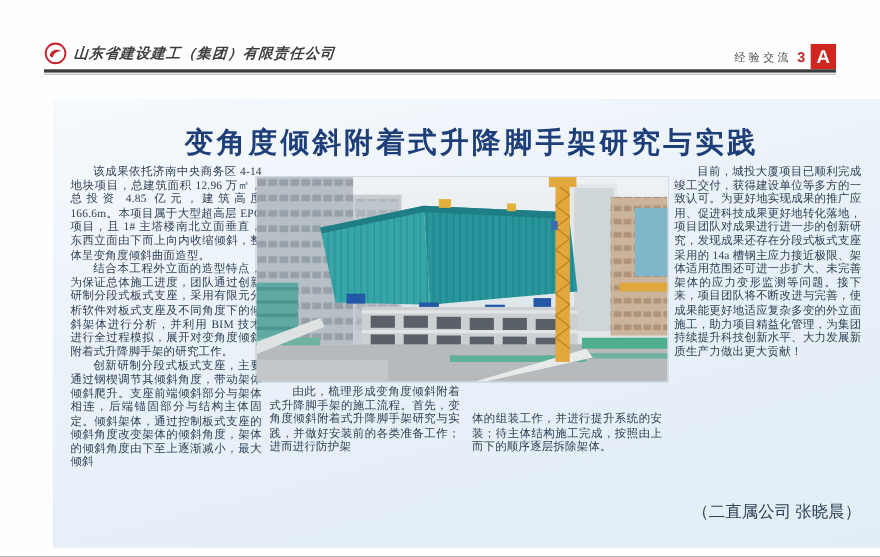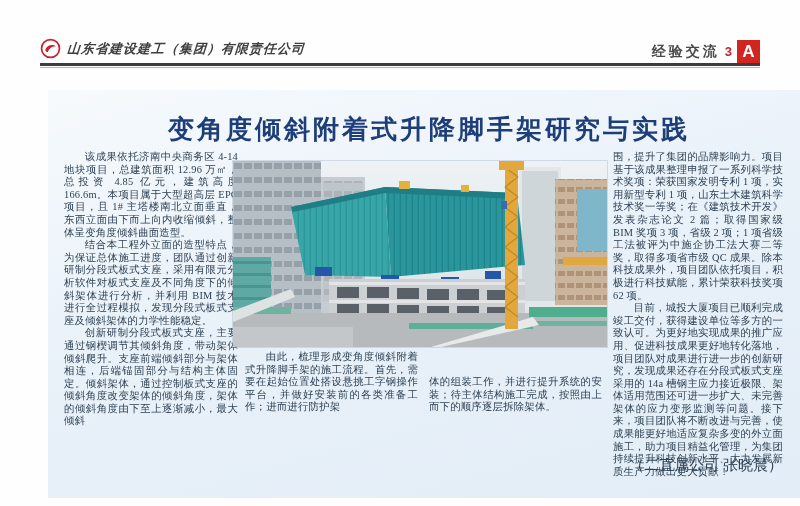--- a/index.html
+++ b/index.html
@@ -17,7 +17,7 @@
     font-style:italic;transform:skewX(-4deg);
   }
   .mh-right{position:absolute;right:0;top:2px;display:flex;align-items:center;gap:5px;}
-  .section-label{font-size:14px;font-weight:bold;color:#4a4a4c;letter-spacing:3px;margin-left:26px;}
+  .section-label{font-size:10px;font-weight:normal;color:#4a4a4c;letter-spacing:3px;margin-left:26px;}
   .page-num{font-size:13px;font-weight:bold;color:#c8232c;font-family:"Liberation Sans",sans-serif;}
   .a-box{
     width:23px;height:23px;background:#d0261f;color:#fff;display:flex;

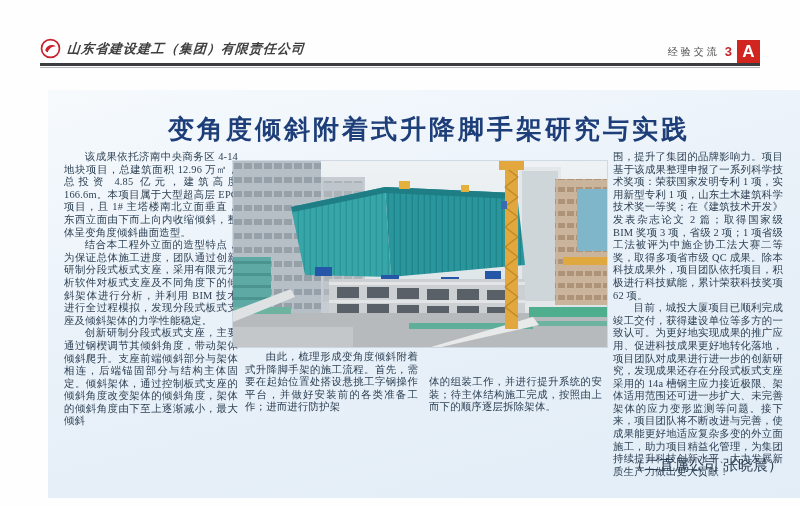--- a/index.html
+++ b/index.html
@@ -93,7 +93,6 @@
         <p class="para">体的组装工作，并进行提升系统的安装；待主体结构施工完成，按照由上而下的顺序逐层拆除架体。</p>
       </div>
     <div class="col col-4">
-        <p class="para">围，提升了集团的品牌影响力。项目基于该成果整理申报了一系列科学技术奖项：荣获国家发明专利 1 项，实用新型专利 1 项，山东土木建筑科学技术奖一等奖；在《建筑技术开发》发表杂志论文 2 篇；取得国家级 BIM 奖项 3 项，省级 2 项；1 项省级工法被评为中施企协工法大赛二等奖，取得多项省市级 QC 成果。除本科技成果外，项目团队依托项目，积极进行科技赋能，累计荣获科技奖项 62 项。</p>
         <p class="para indent">目前，城投大厦项目已顺利完成竣工交付，获得建设单位等多方的一致认可。为更好地实现成果的推广应用、促进科技成果更好地转化落地，项目团队对成果进行进一步的创新研究，发现成果还存在分段式板式支座采用的 14a 槽钢主应力接近极限、架体适用范围还可进一步扩大、未完善架体的应力变形监测等问题。接下来，项目团队将不断改进与完善，使成果能更好地适应复杂多变的外立面施工，助力项目精益化管理，为集团持续提升科技创新水平、大力发展新质生产力做出更大贡献！</p>
       </div>
 

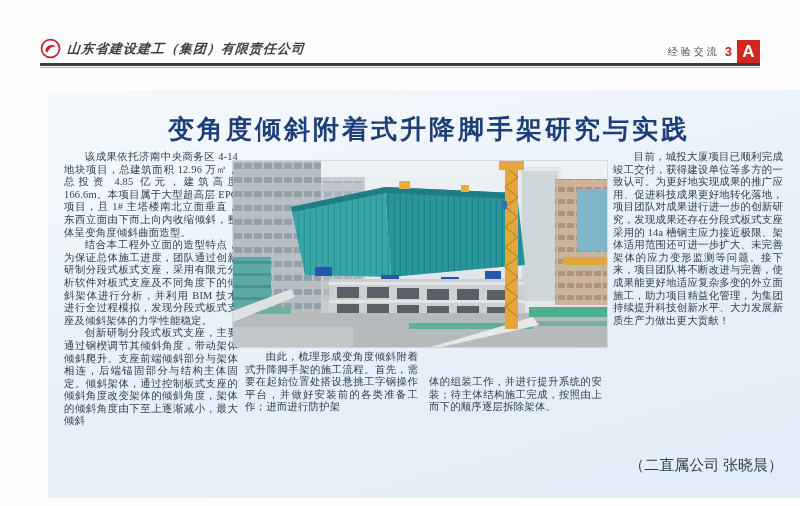--- a/index.html
+++ b/index.html
@@ -83,7 +83,7 @@
 
     <div class="col col-1">
         <p class="para indent">该成果依托济南中央商务区 4-14 地块项目，总建筑面积 12.96 万㎡，总投资 4.85 亿元，建筑高度 166.6m。本项目属于大型超高层 EPC 项目，且 1# 主塔楼南北立面垂直，东西立面由下而上向内收缩倾斜，整体呈变角度倾斜曲面造型。</p>
-        <p class="para indent">结合本工程外立面的造型特点，为保证总体施工进度，团队通过创新研制分段式板式支座，采用有限元分析软件对板式支座及不同角度下的倾斜架体进行分析，并利用 BIM 技术进行全过程模拟，发现分段式板式支座及倾斜架体的力学性能稳定。</p>
+        <p class="para indent">结合本工程外立面的造型特点，为保证总体施工进度，团队通过创新研制分段式板式支座，采用有限元分析软件对板式支座及不同角度下的倾斜架体进行分析，并利用 BIM 技术进行全过程模拟，展开对变角度倾斜附着式升降脚手架的研究工作。</p>
         <p class="para indent">创新研制分段式板式支座，主要通过钢楔调节其倾斜角度，带动架体倾斜爬升。支座前端倾斜部分与架体相连，后端锚固部分与结构主体固定。倾斜架体，通过控制板式支座的倾斜角度改变架体的倾斜角度，架体的倾斜角度由下至上逐渐减小，最大倾斜</p>
       </div>
     <div class="col col-2">

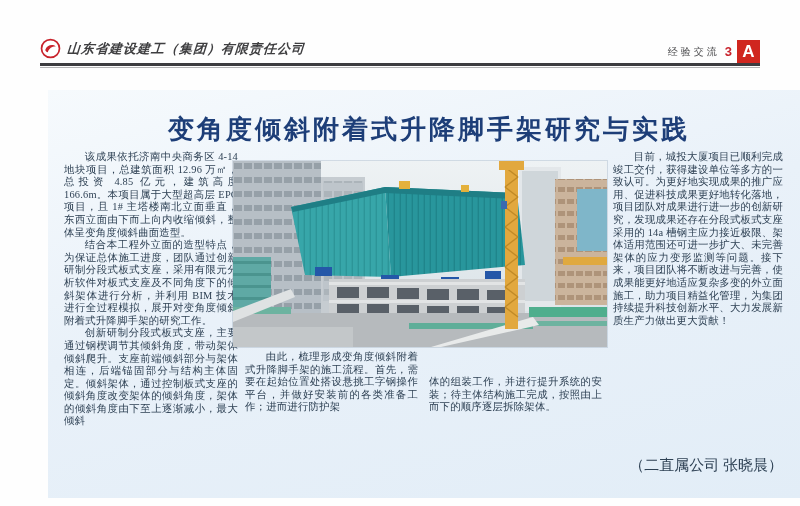--- a/index.html
+++ b/index.html
@@ -87,7 +87,7 @@
         <p class="para indent">创新研制分段式板式支座，主要通过钢楔调节其倾斜角度，带动架体倾斜爬升。支座前端倾斜部分与架体相连，后端锚固部分与结构主体固定。倾斜架体，通过控制板式支座的倾斜角度改变架体的倾斜角度，架体的倾斜角度由下至上逐渐减小，最大倾斜</p>
       </div>
     <div class="col col-2">
-        <p class="para indent">由此，梳理形成变角度倾斜附着式升降脚手架的施工流程。首先，需要在起始位置处搭设悬挑工字钢操作平台，并做好安装前的各类准备工作；进而进行防护架</p>
+        <p class="para indent">由此，梳理形成变角度倾斜附着式升降脚手架的施工流程。首先，变角度倾斜附着式升降脚手架研究与实践，并做好安装前的各类准备工作；进而进行防护架</p>
       </div>
     <div class="col col-3">
         <p class="para">体的组装工作，并进行提升系统的安装；待主体结构施工完成，按照由上而下的顺序逐层拆除架体。</p>

